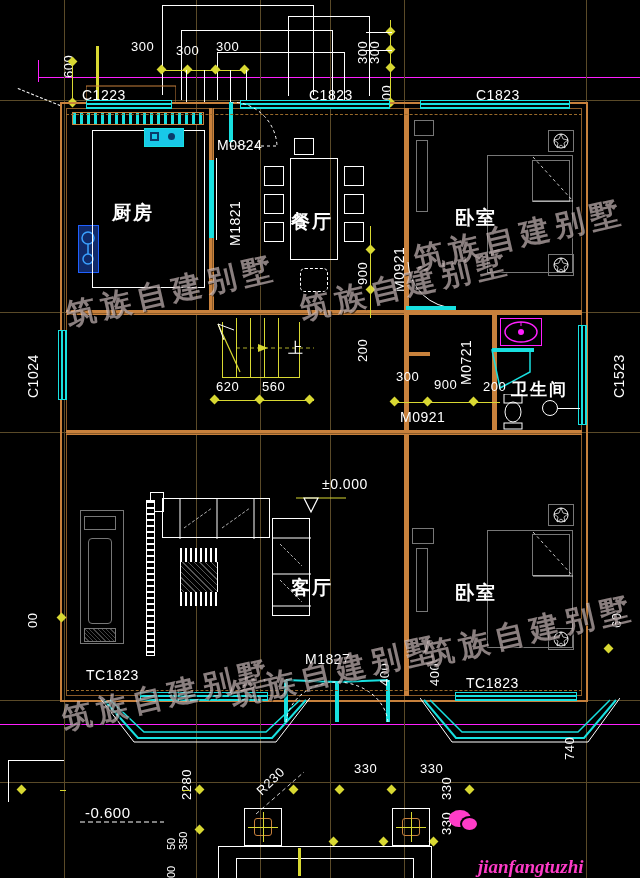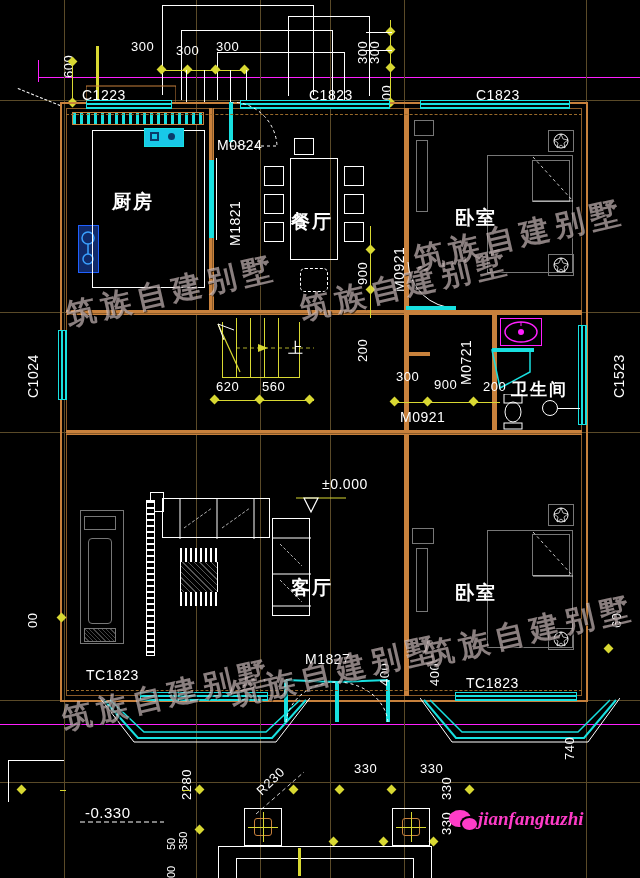--- a/index.html
+++ b/index.html
@@ -212,7 +212,7 @@
     <line x1="9" y1="18" x2="9" y2="28" stroke="#3aa0ff" stroke-width="1.5"></line>
   </svg>
   <div class="v c-white abs" style="left:92px;top:130px;width:1px;height:158px;"></div>
-  <div class="txt roomtxt" style="left:112px;top:192px;">厨房</div>
+  <div class="txt roomtxt" style="left:112px;top:203px;">厨房</div>
 
   <div class="box bd-white" style="left:290px;top:158px;width:48px;height:102px;"></div>
 

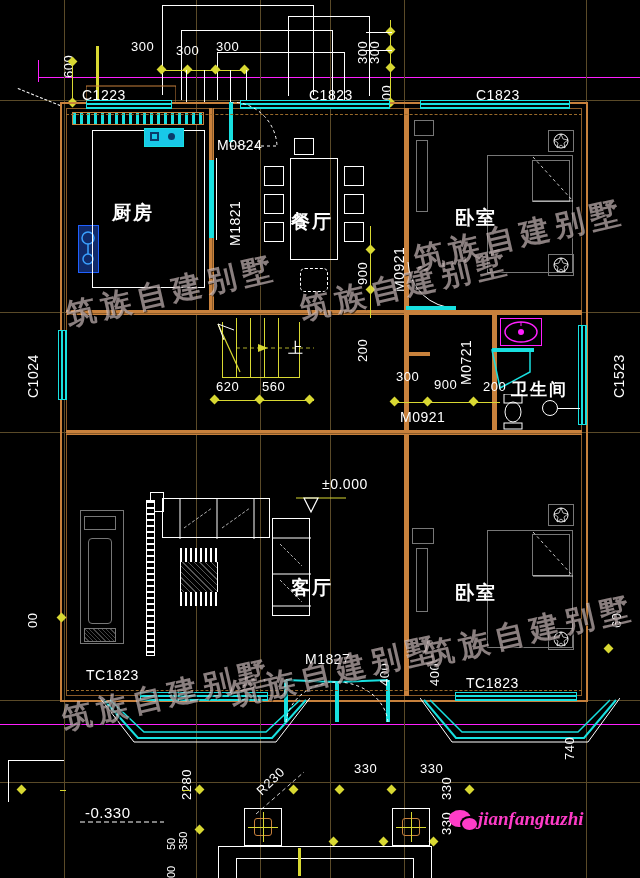--- a/index.html
+++ b/index.html
@@ -386,7 +386,7 @@
   <div class="txt dimtxt rot90" style="left:440px;top:835px;">330</div>
   <div class="txt dimtxt rot90" style="left:440px;top:800px;">330</div>
   <div class="txt dimtxt rot90" style="left:563px;top:760px;">740</div>
-  <div class="txt dimtxt" style="left:85px;top:805px;font-size:15px;">-0.330</div>
+  <div class="txt dimtxt" style="left:85px;top:805px;font-size:15px;">-0.600</div>
   <svg class="abs" style="left:80px;top:820px;" width="84" height="12" viewBox="0 0 84 12">
     <line x1="0" y1="2" x2="84" y2="2" stroke="#ffffff" stroke-width="1" stroke-dasharray="5,3"></line>
   </svg>

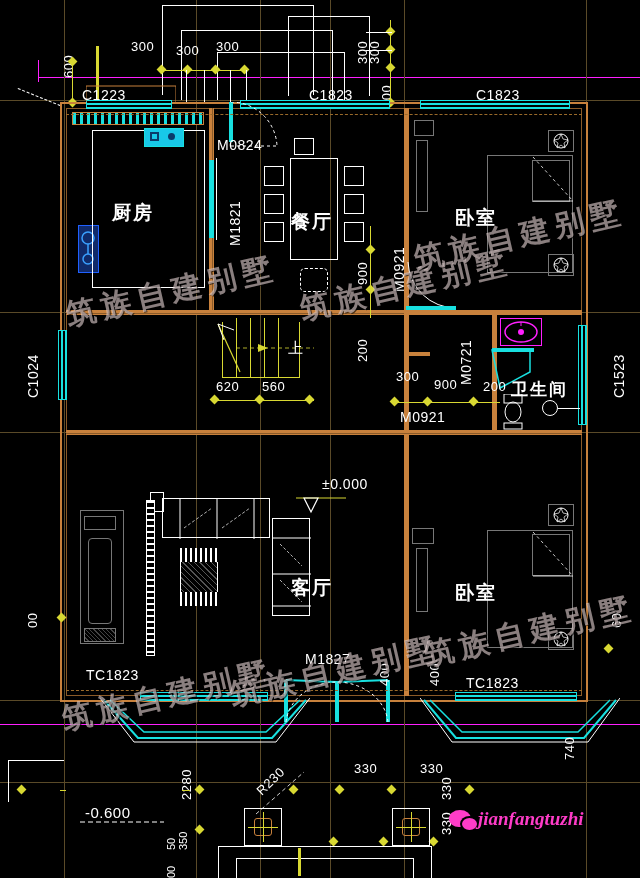--- a/index.html
+++ b/index.html
@@ -41,7 +41,7 @@
       font-family:"DejaVu Sans",sans-serif;pointer-events:none;}
   .logo{position:absolute;color:#ff3cc8;font-size:19px;font-weight:700;
         font-style:italic;white-space:nowrap;
-        font-family:"Liberation Serif",serif;}
+        font-family:"Liberation Serif",serif;margin-top:48px;}
   .wechat{position:absolute;width:22px;height:17px;background:#ff3cc8;
           border-radius:50% 50% 45% 45%;}
   .wechat:after{content:"";position:absolute;right:-6px;bottom:-3px;

